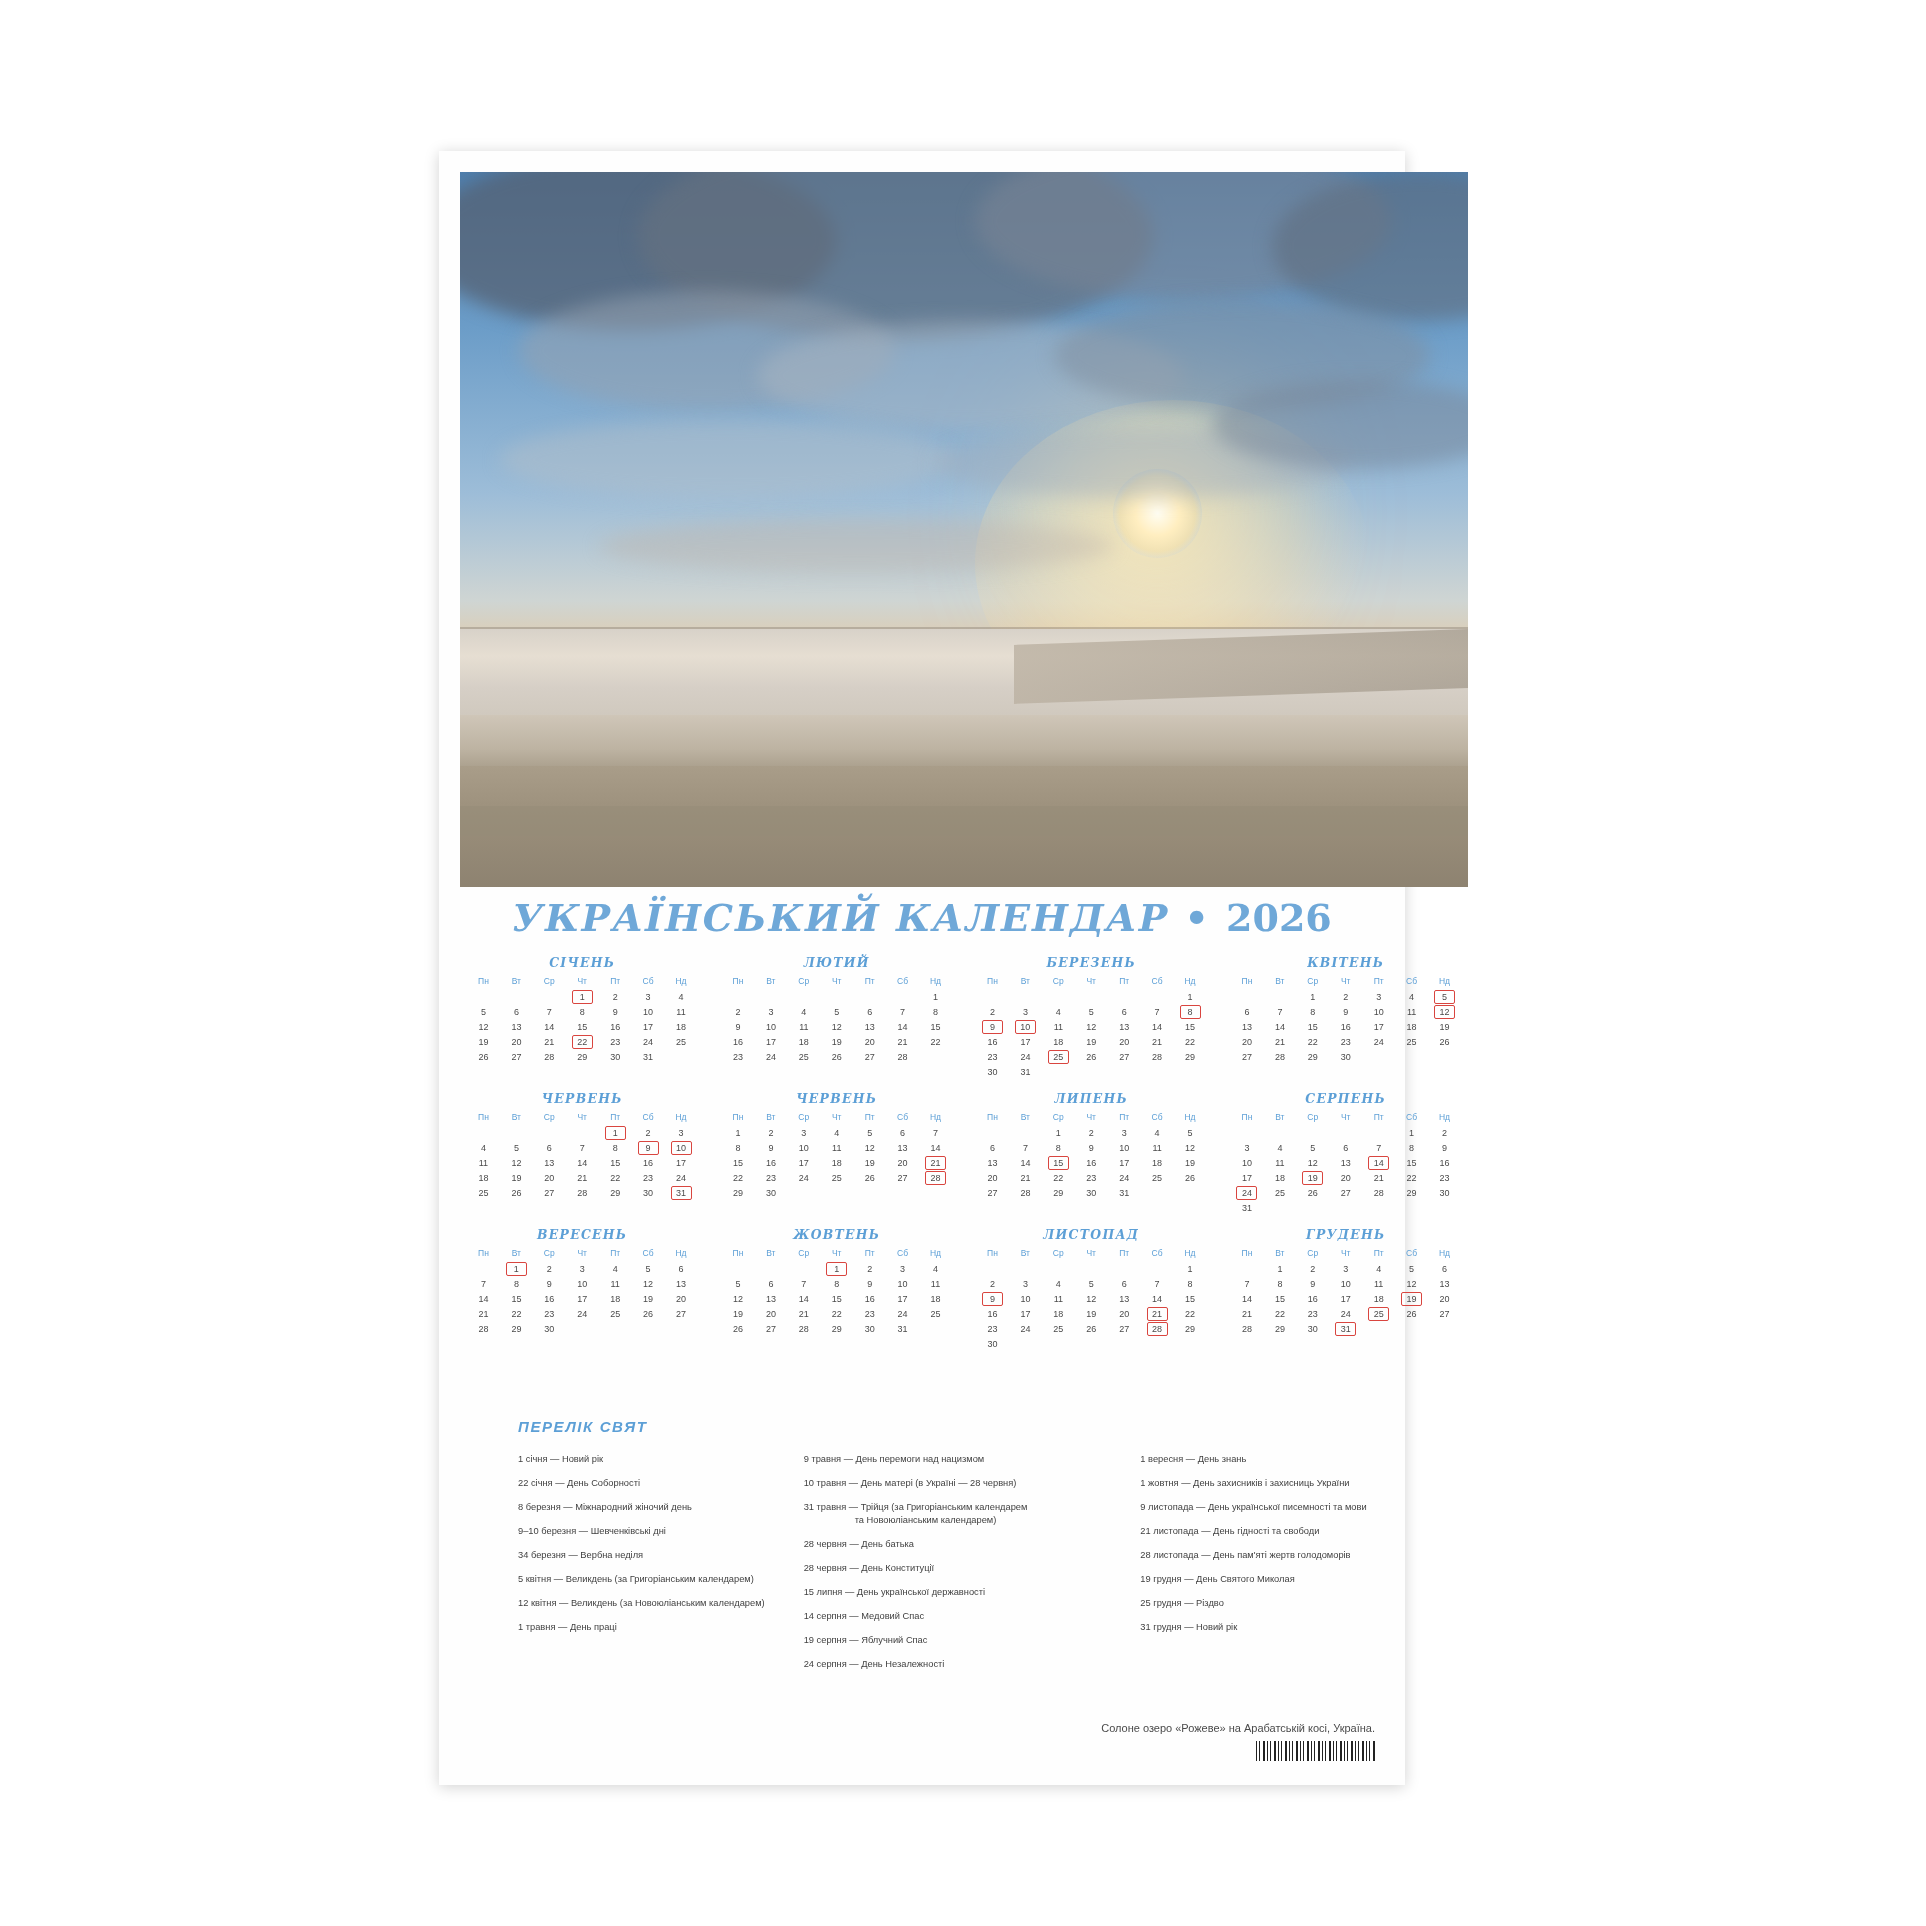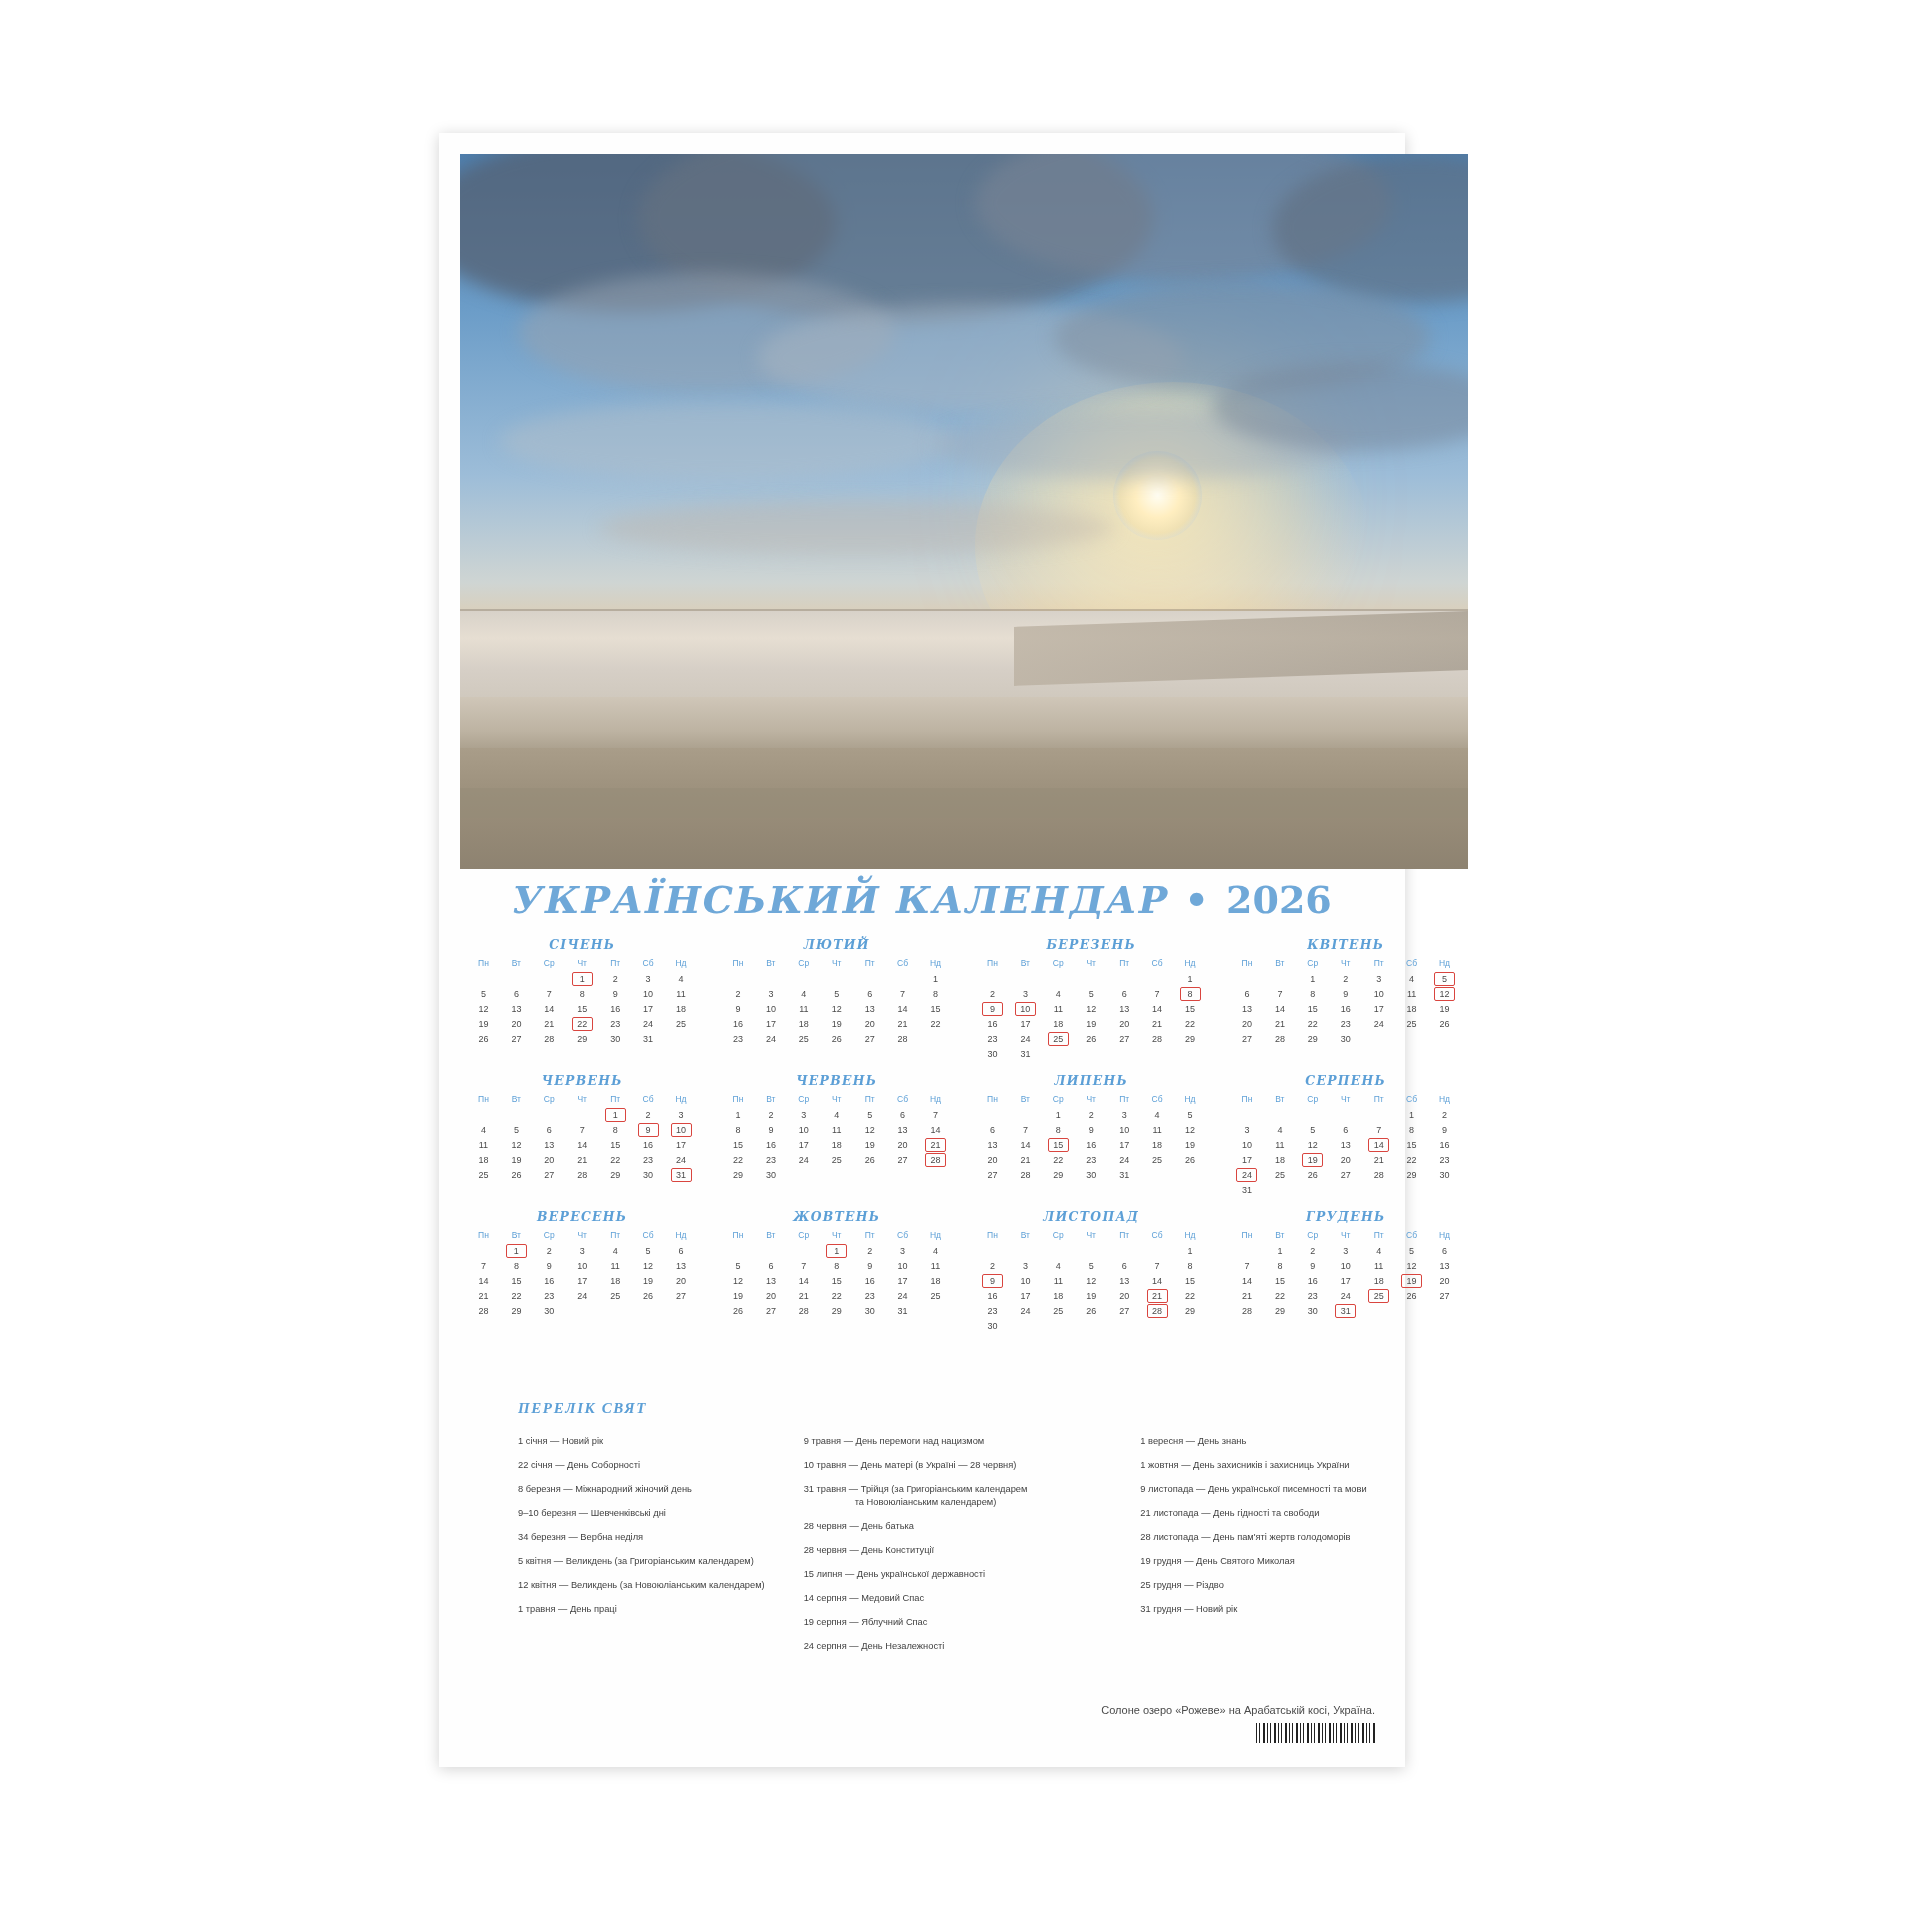--- a/index.html
+++ b/index.html
@@ -5,7 +5,7 @@
   html,body{margin:0;padding:0;background:#ffffff;}
   body{width:1927px;height:1927px;font-family:"Liberation Sans",sans-serif;overflow:hidden;}
   #poster{
-    position:absolute;left:439px;top:133px;width:966px;height:1634px;
+    position:absolute;left:439px;top:151px;width:966px;height:1634px;
     background:#fefefe;box-shadow:0 2px 14px rgba(0,0,0,.18);
   }
   #photo{

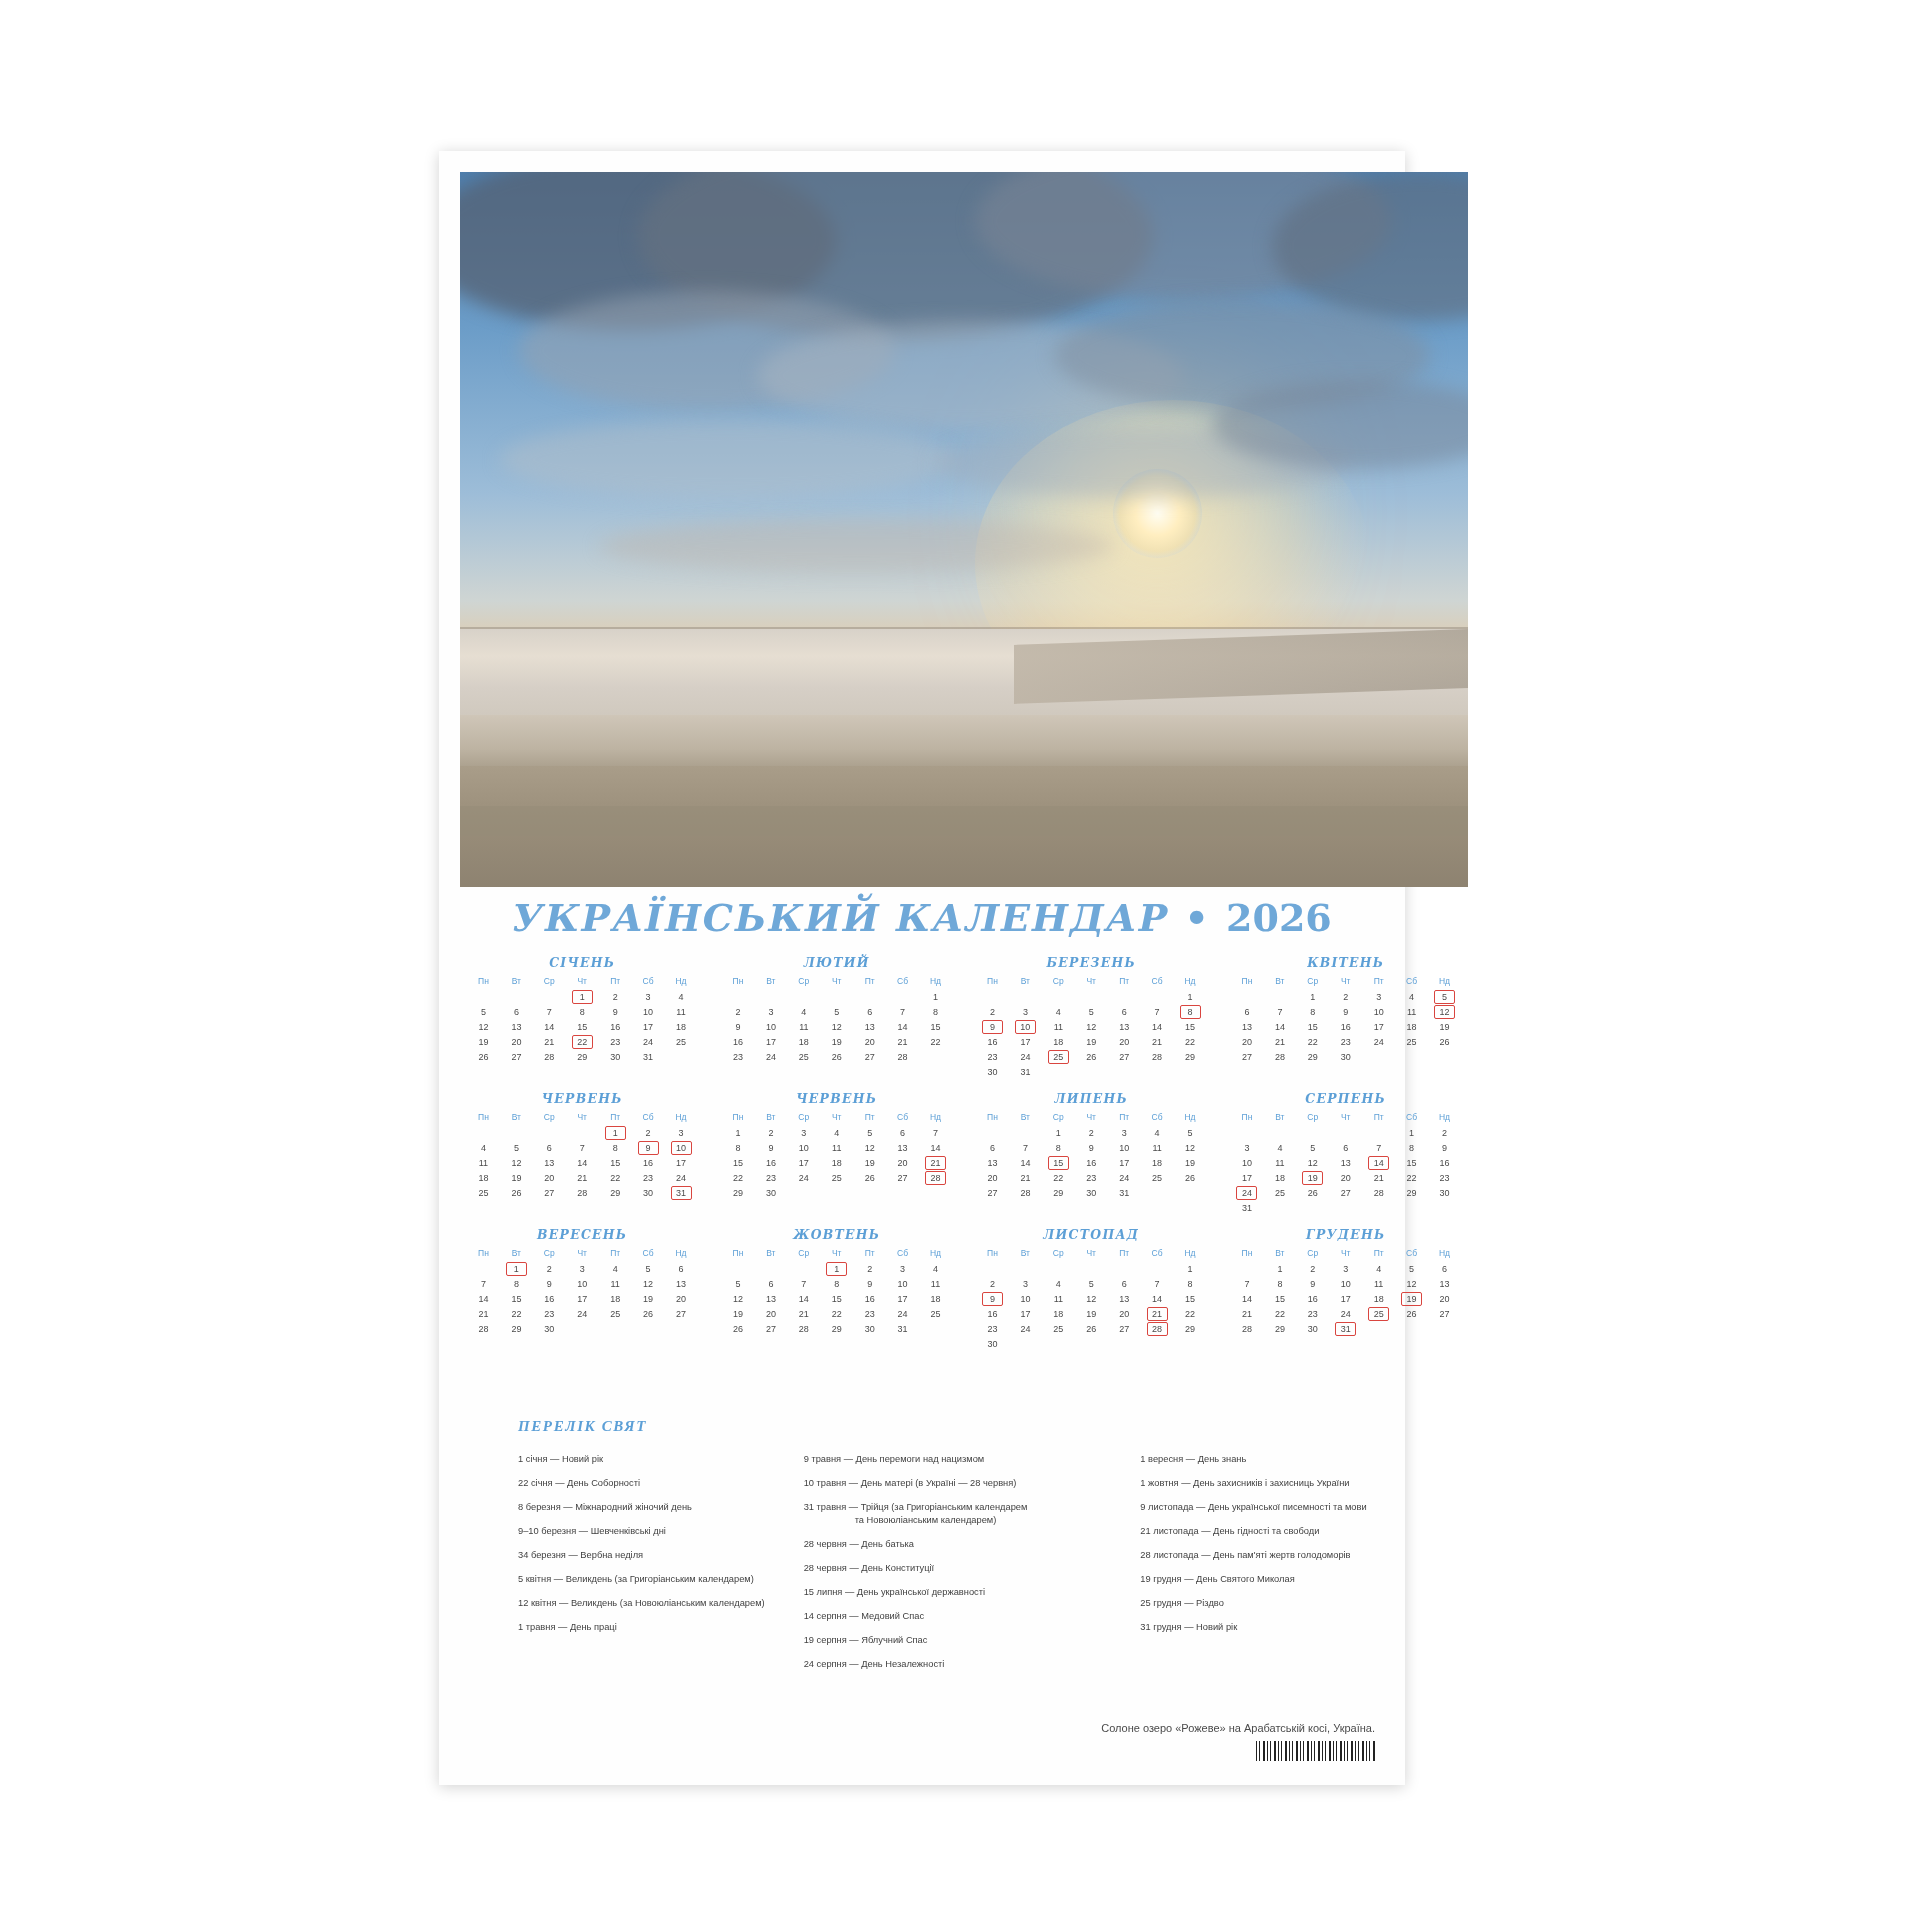--- a/index.html
+++ b/index.html
@@ -70,7 +70,7 @@
     position:absolute;left:22px;top:1267px;width:1006px;
   }
   .hol-title{
-    color:#5c9fd6;font-family:Liberation Serif, serif;font-weight:bold;font-style:italic;
+    color:#5c9fd6;font-family:Liberation Sans, sans-serif;font-weight:bold;font-style:italic;
     font-size:15px;letter-spacing:1.6px;margin-left:57px;margin-bottom:18px;
   }
   .hol-cols{display:grid;grid-template-columns:repeat(3,1fr);column-gap:4px;}

